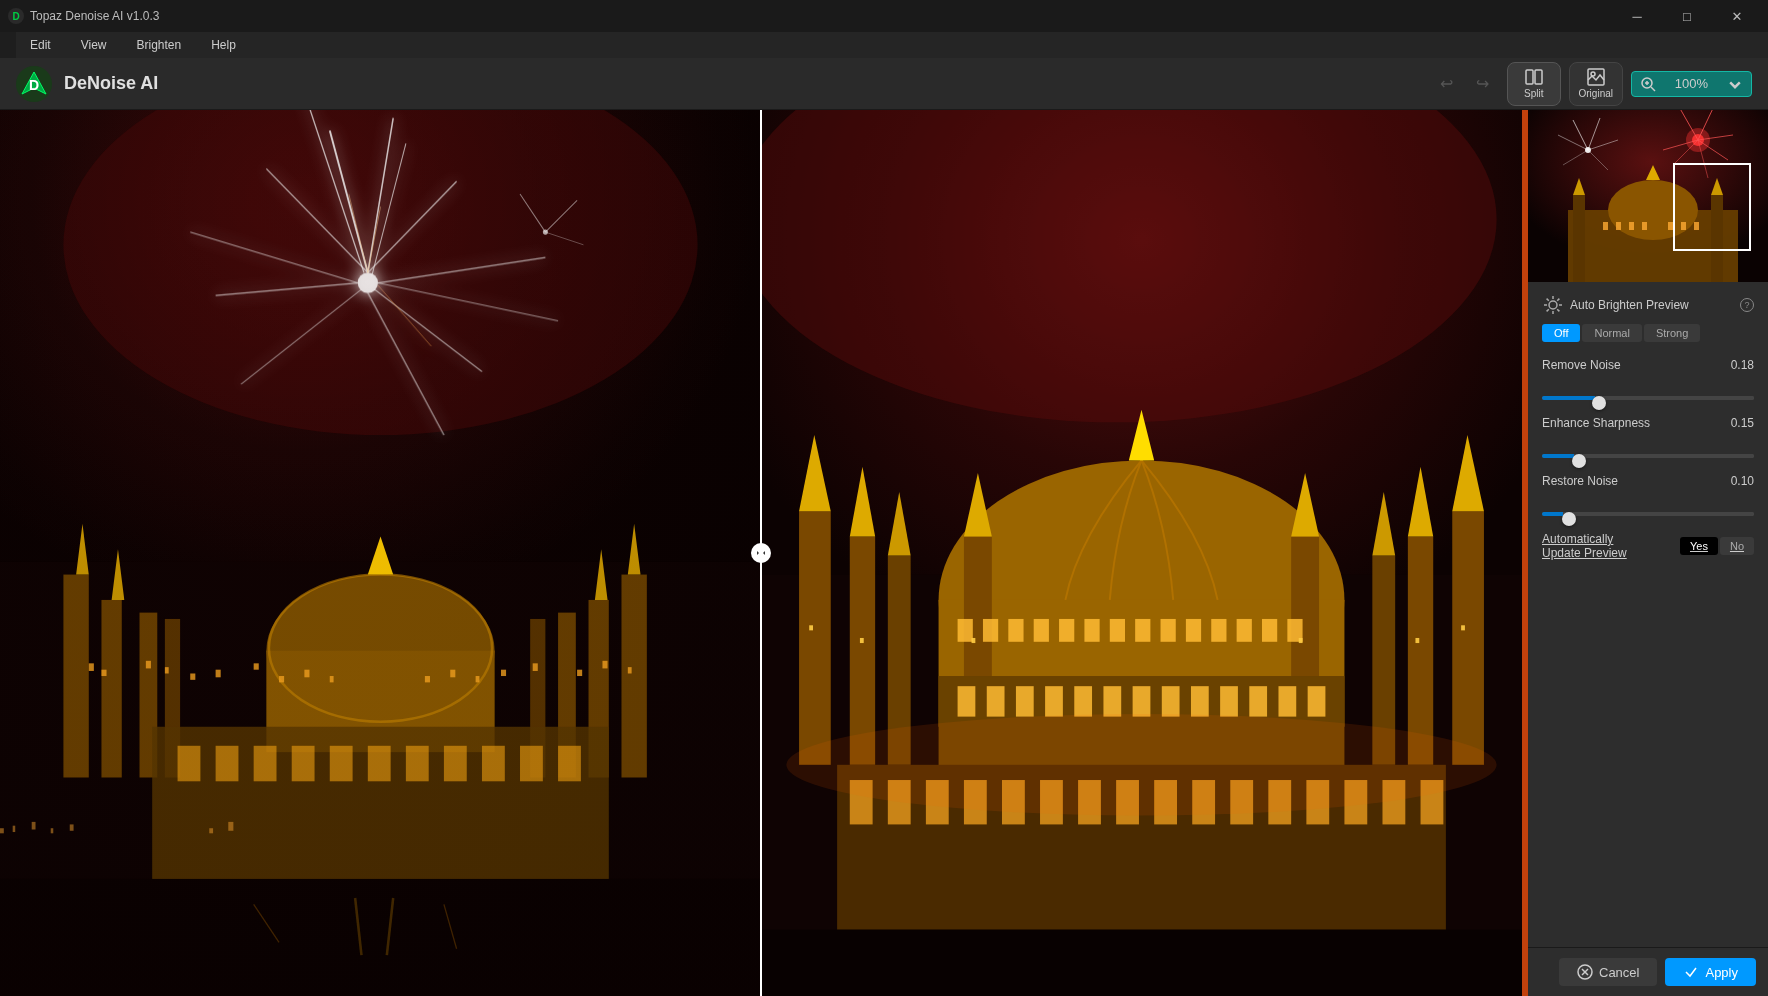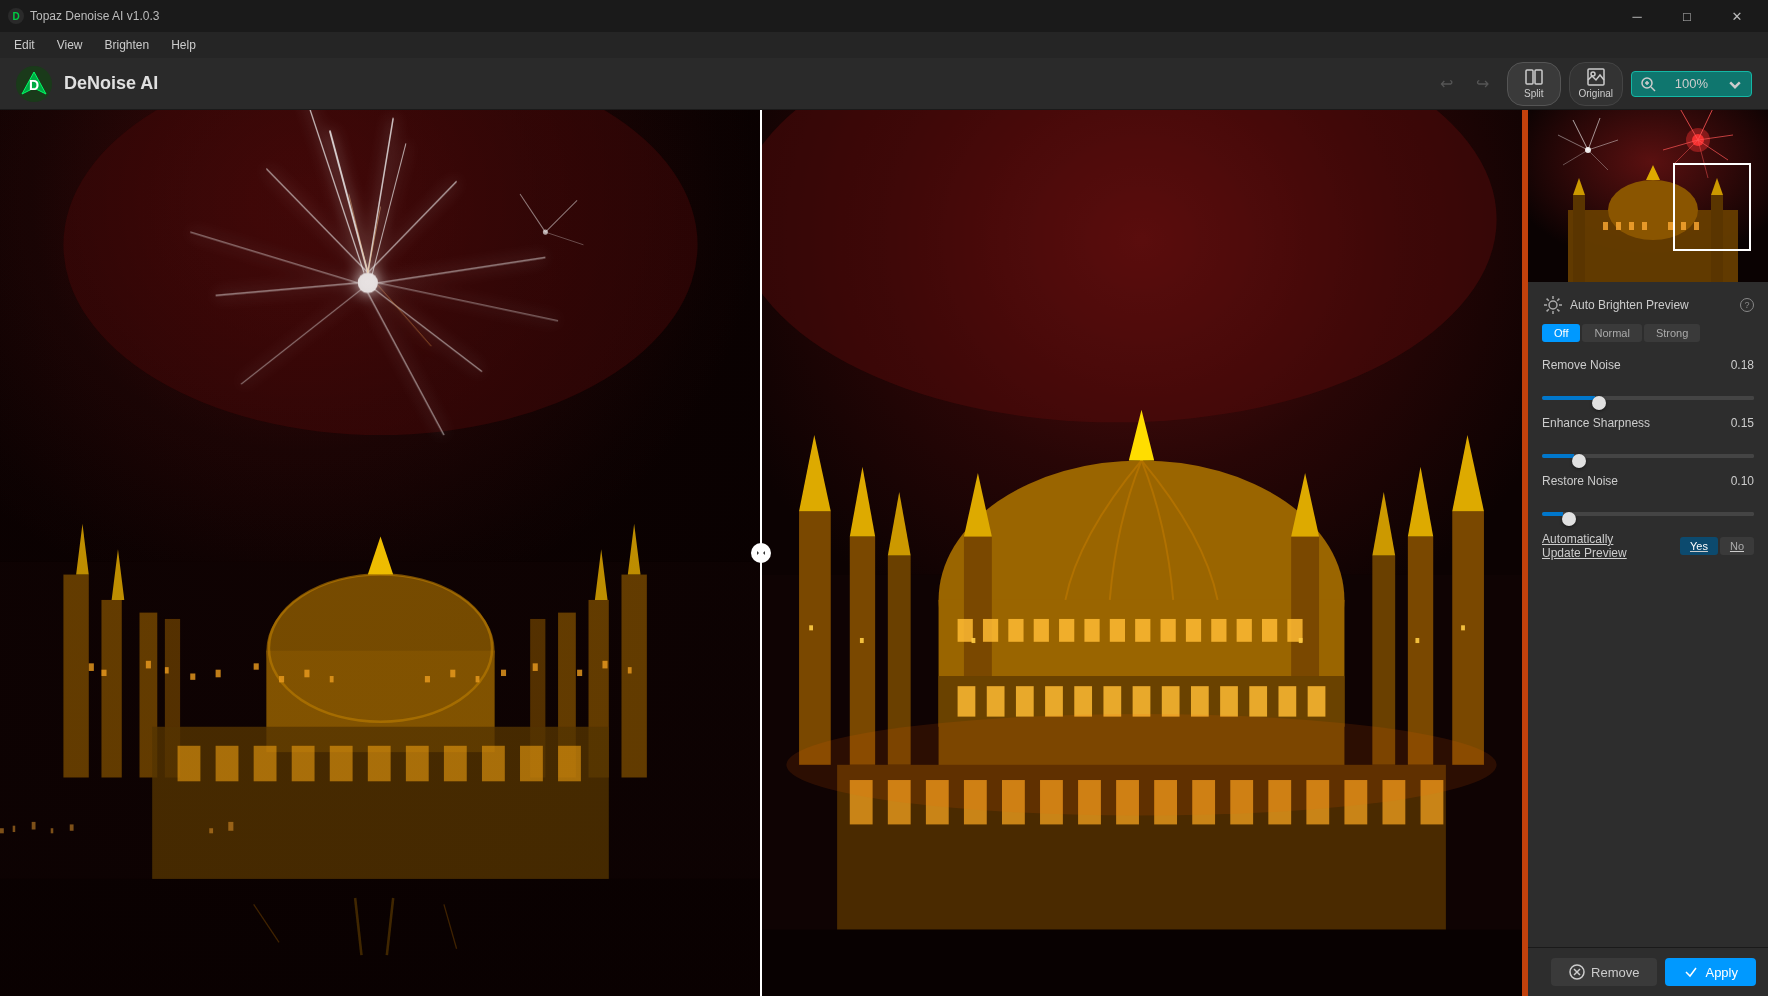--- a/index.html
+++ b/index.html
@@ -53,7 +53,8 @@
       display: flex;
       align-items: center;
       padding: 0 4px;
-      gap: 2px;
+      gap: 10px;
+      margin-left: 16px;
     }
     .menu-item {
       padding: 2px 10px;

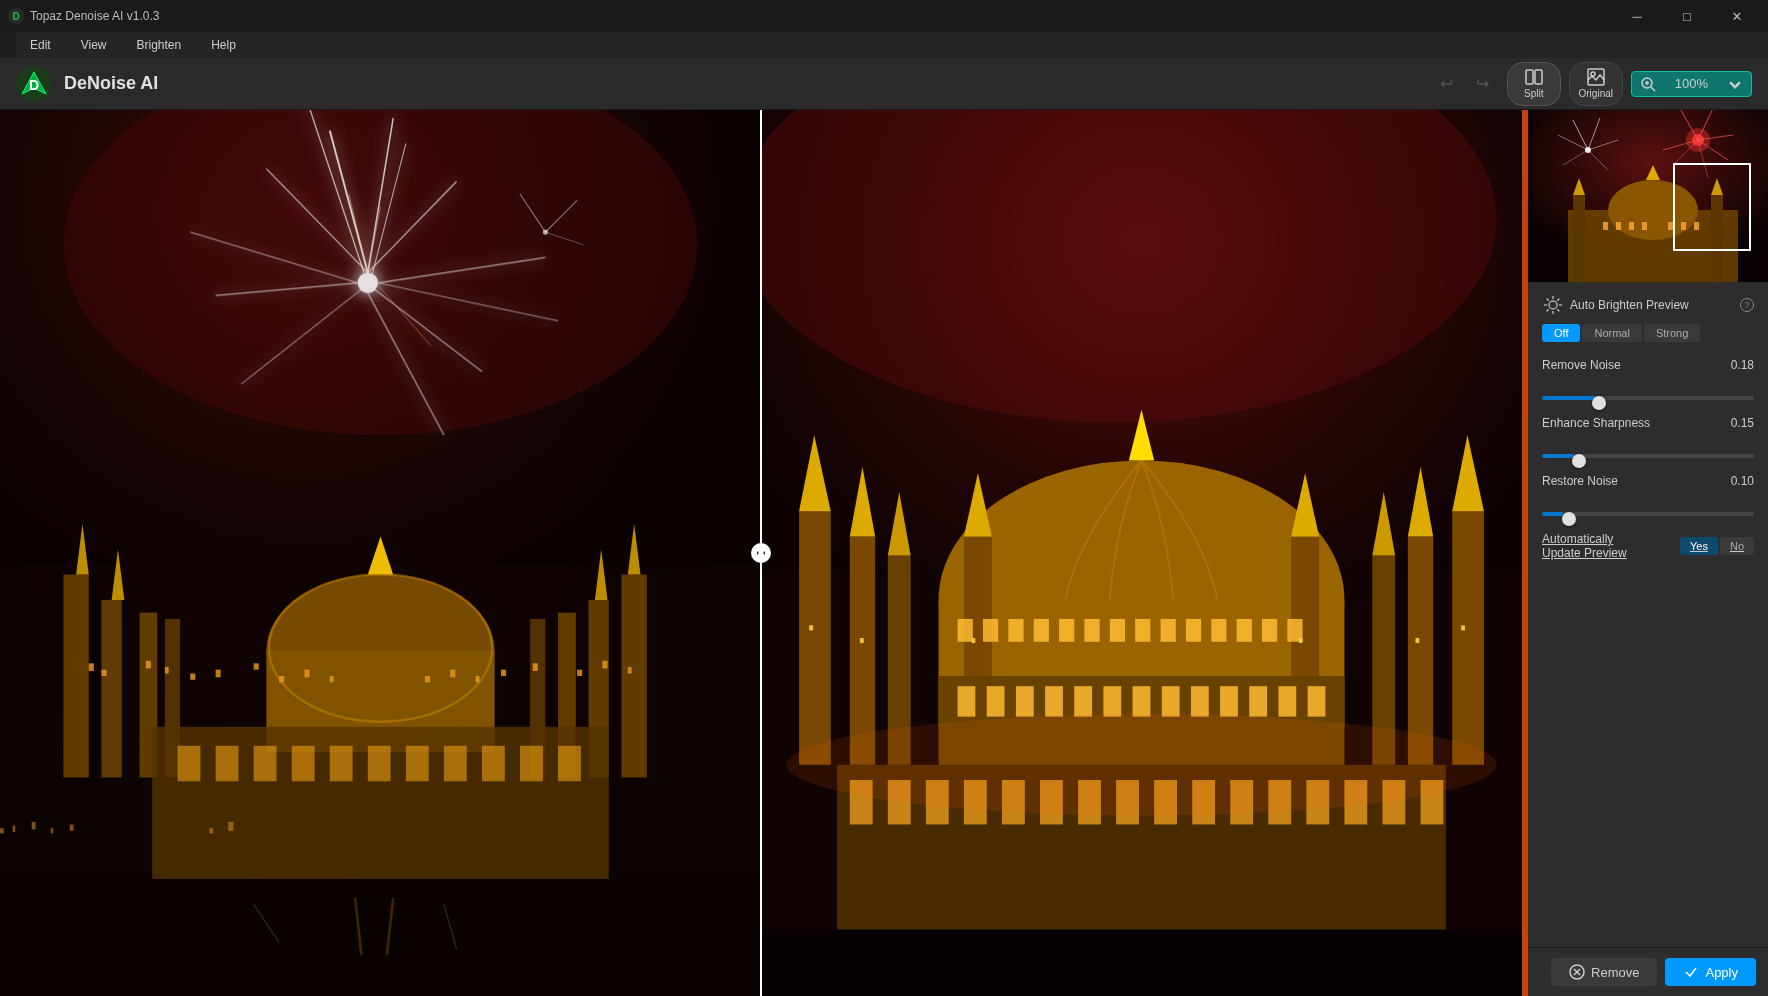--- a/index.html
+++ b/index.html
@@ -98,7 +98,7 @@
       height: 44px;
       background: #333;
       border: 1px solid #444;
-      border-radius: 16px;
+      border-radius: 8px;
       color: #ccc;
       font-size: 10px;
       cursor: pointer;

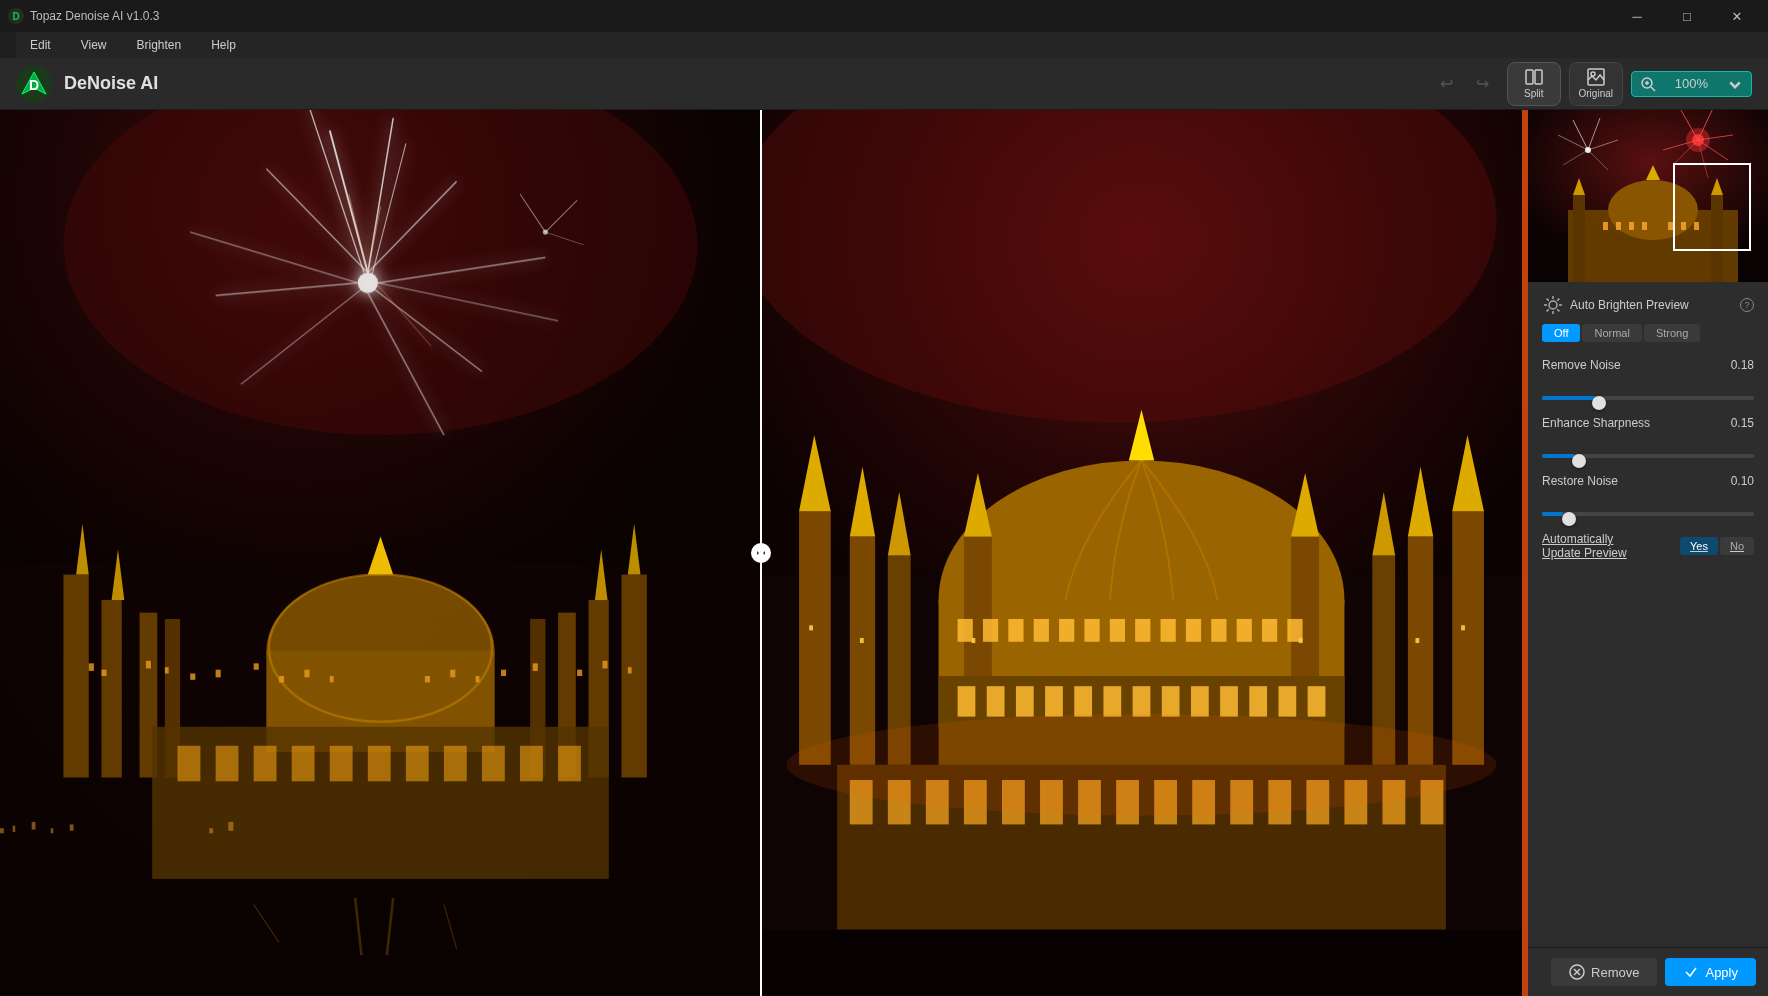--- a/index.html
+++ b/index.html
@@ -331,7 +331,7 @@
       border-radius: 3px;
     }
     .toggle-btn.yes {
-      background: #0c4a6e;
+      background: #000000;
       color: white;
       margin-left: 41px;
     }

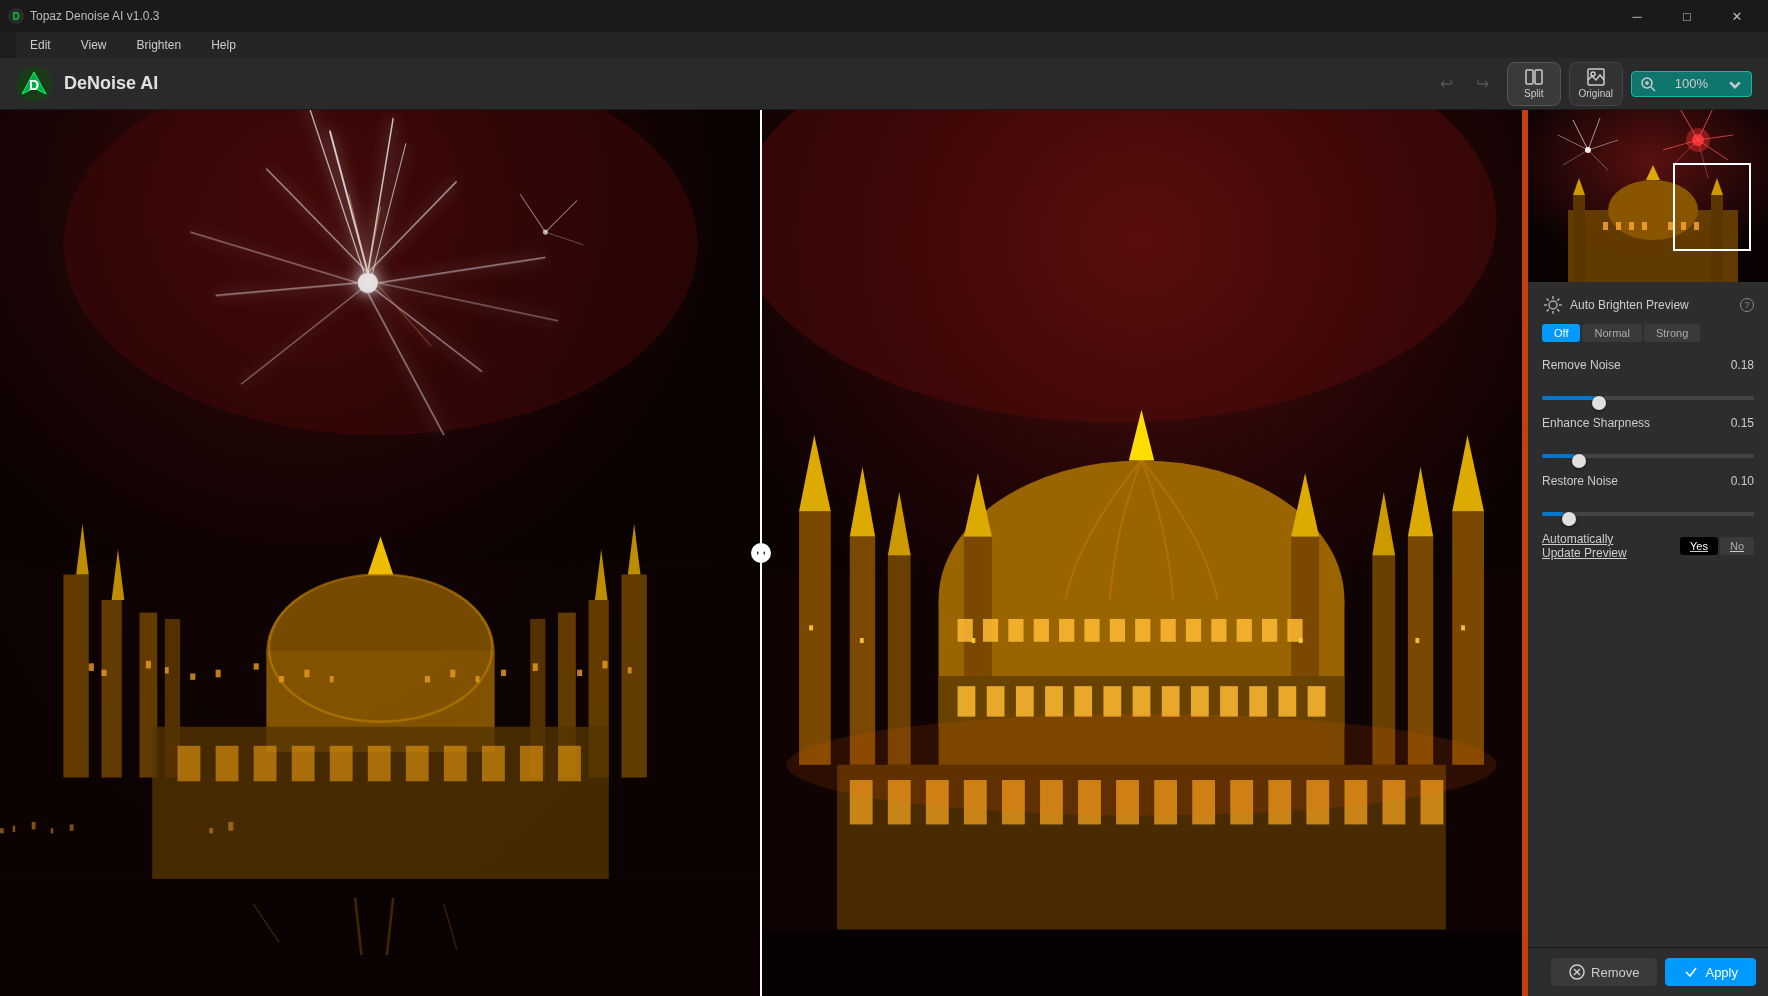--- a/index.html
+++ b/index.html
@@ -871,7 +871,7 @@
           <line x1="5" y1="5" x2="11" y2="11"></line>
           <line x1="11" y1="5" x2="5" y2="11"></line>
         </svg>
-        <span>Remove</span>
+        <span>Cancel</span>
       </button>
       <button class="action-btn apply-btn">
         <svg width="16" height="16" viewBox="0 0 16 16" fill="none" stroke="white" stroke-width="1.5">

